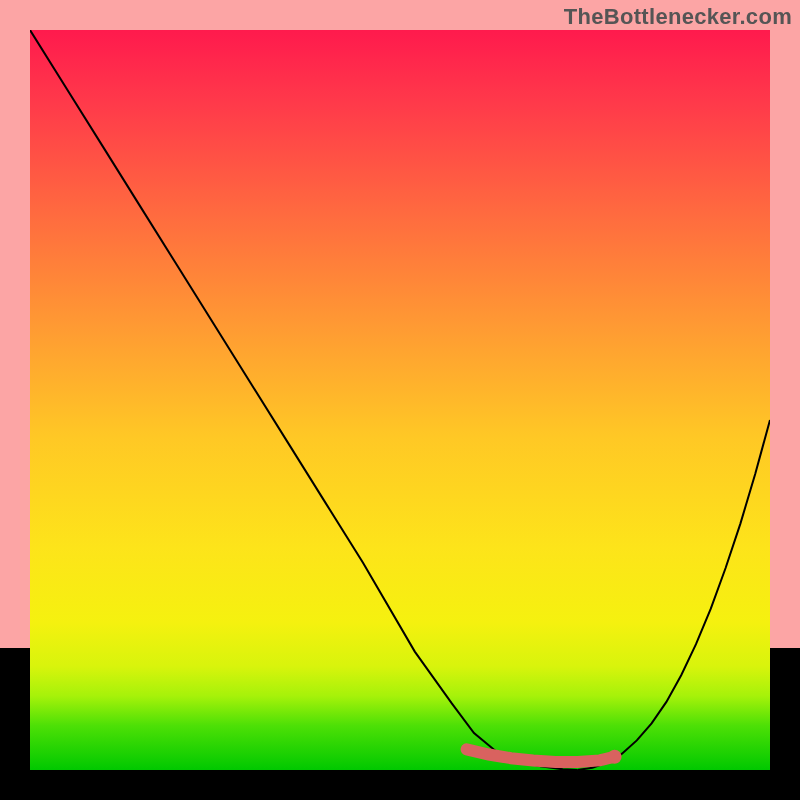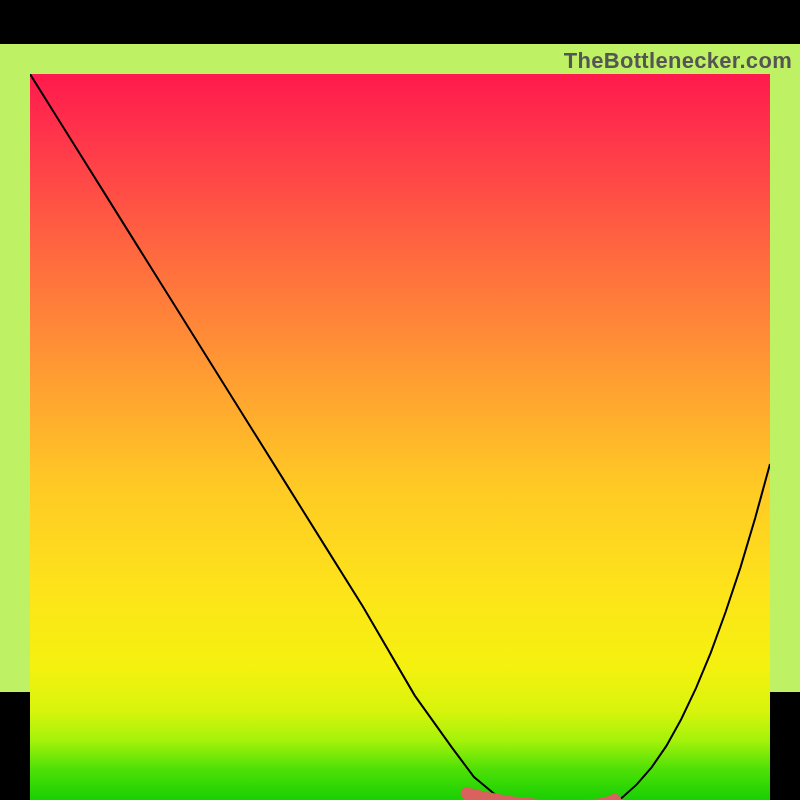--- a/index.html
+++ b/index.html
@@ -15,8 +15,7 @@
     position: relative;
     width: 800px;
     height: 648px;
-    background: #bef264;
-    margin-top: 44px;
+    background: #fca5a5;
   }
   .attribution {
     position: absolute;

